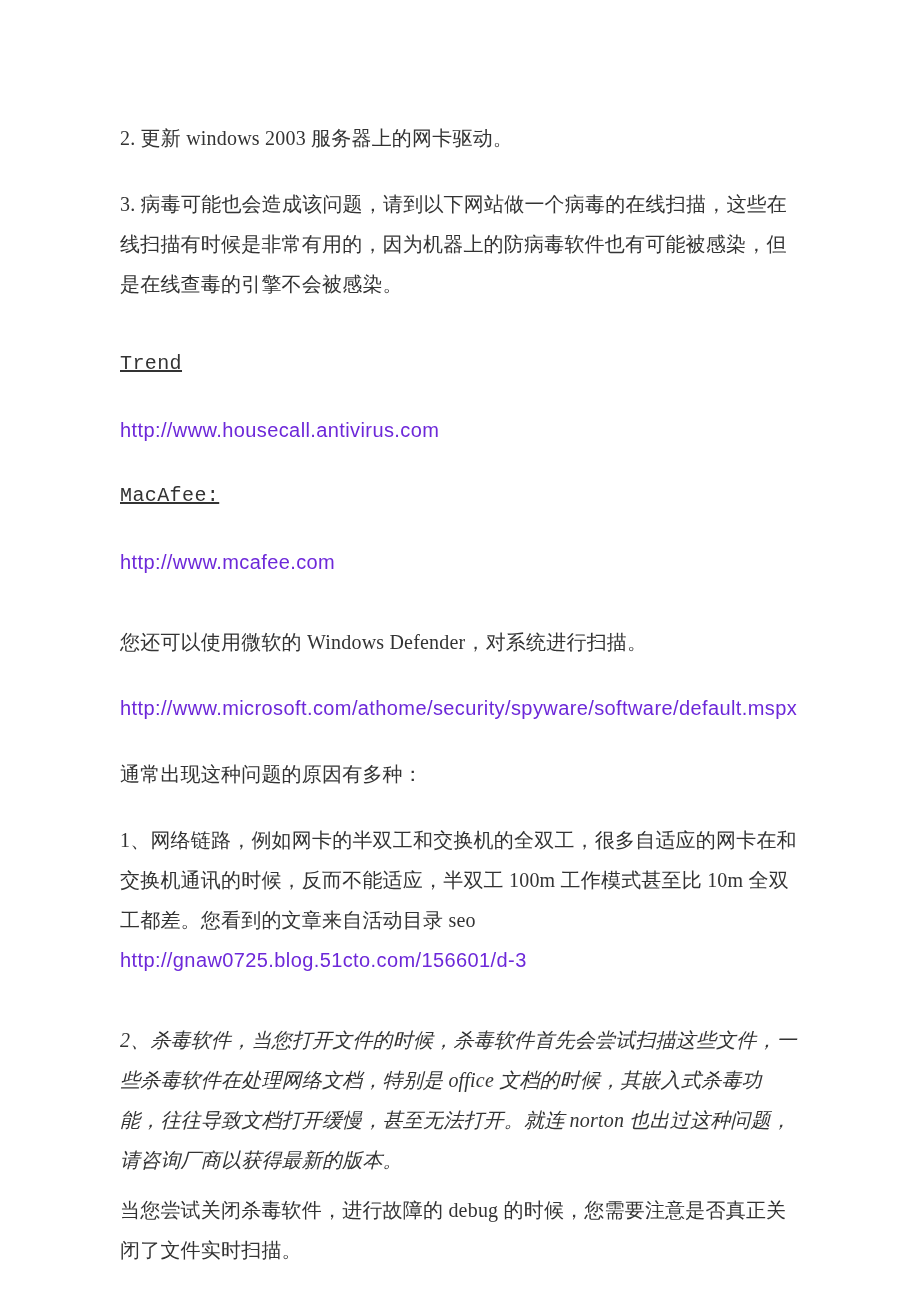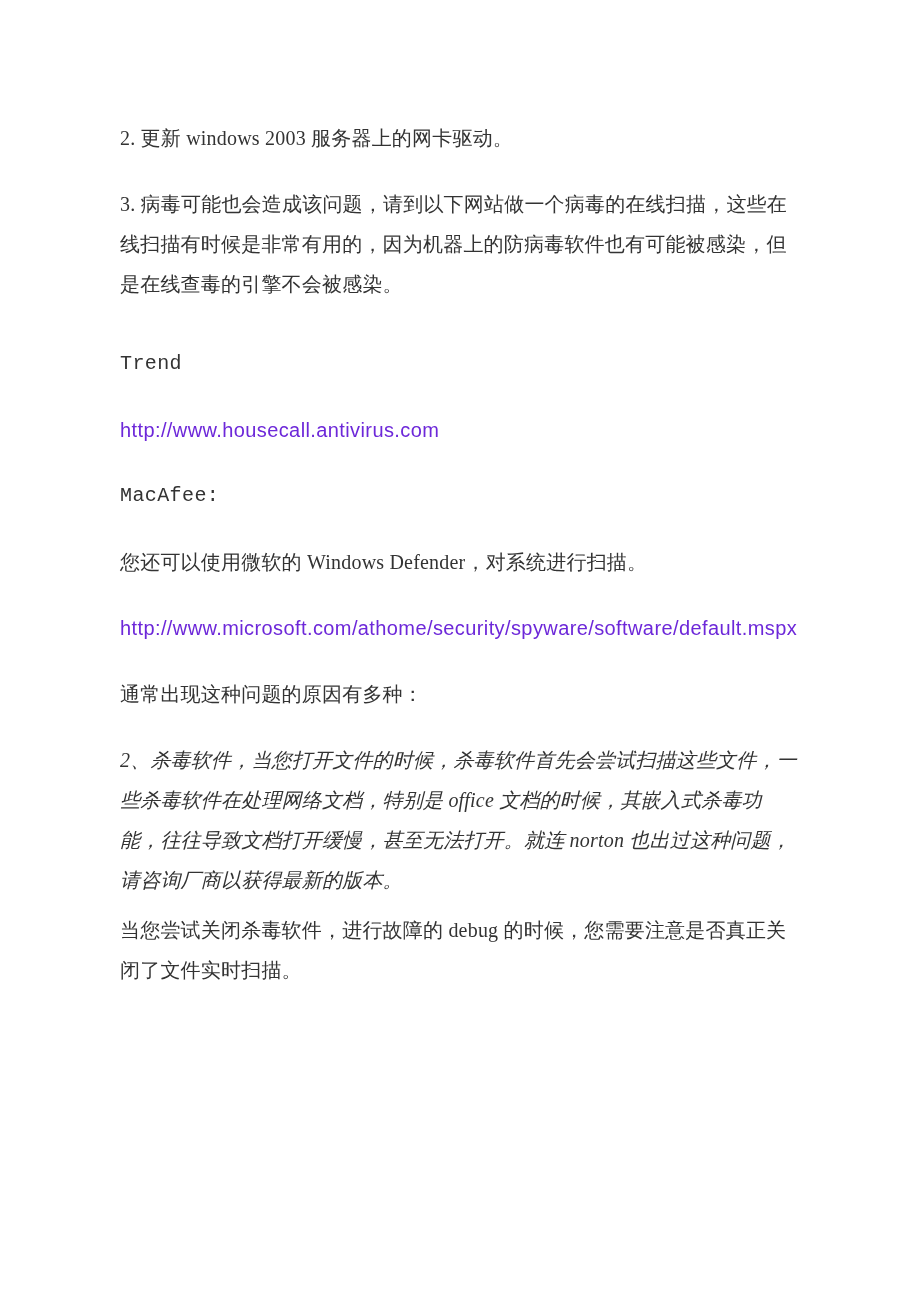--- a/index.html
+++ b/index.html
@@ -30,6 +30,7 @@
     .english {
       font-family: "Courier New", monospace;
       letter-spacing: 0.4px;
+      text-decoration: underline;
     }
     .link {
       color: #6d28d9;

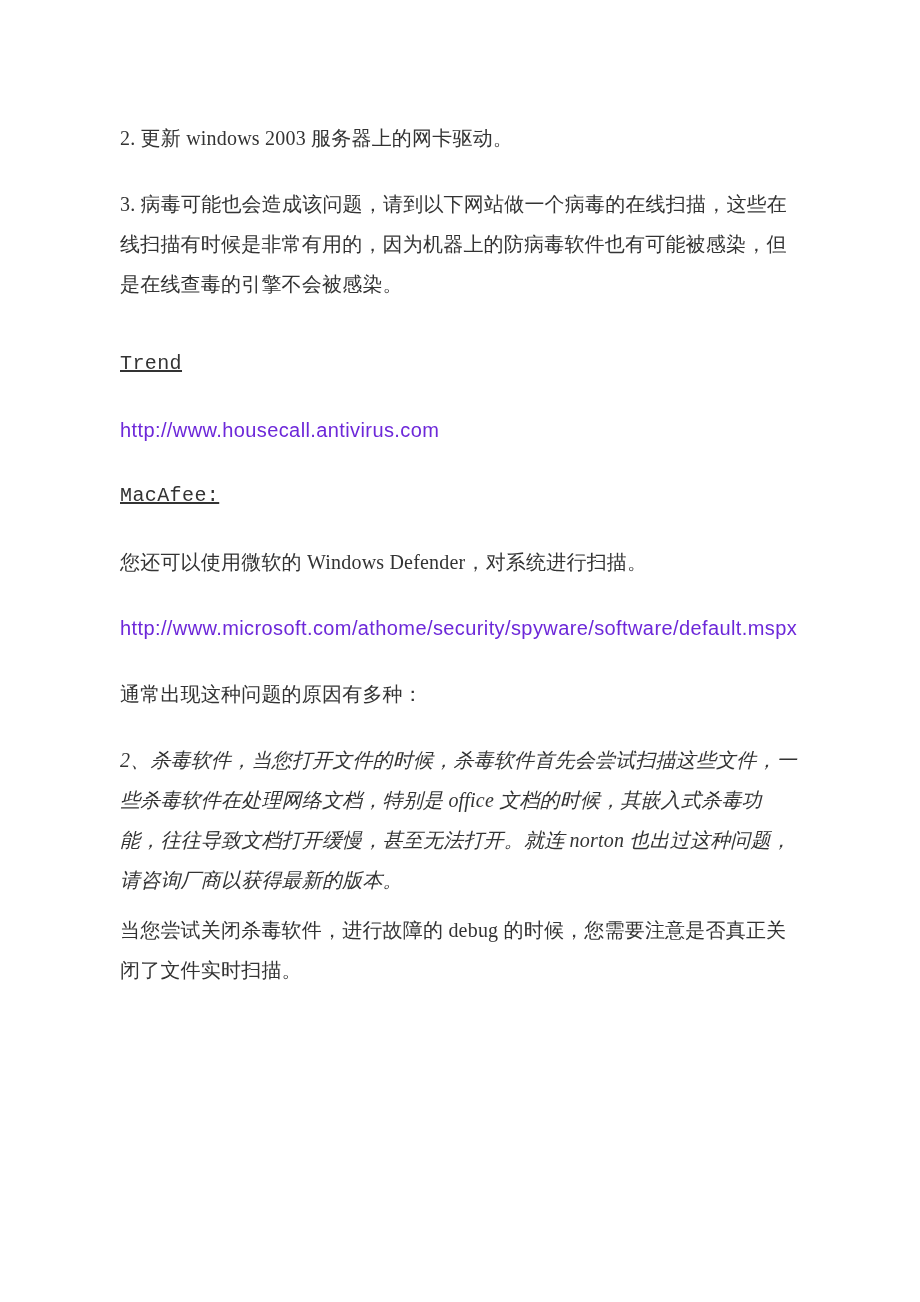--- a/index.html
+++ b/index.html
@@ -53,6 +53,7 @@
 
   <div class="line english">MacAfee:</div>
 
+  <div class="line link line-gap">http://www.mcafee.com</div>
 
   <div class="line">您还可以使用微软的 Windows Defender，对系统进行扫描。</div>
 

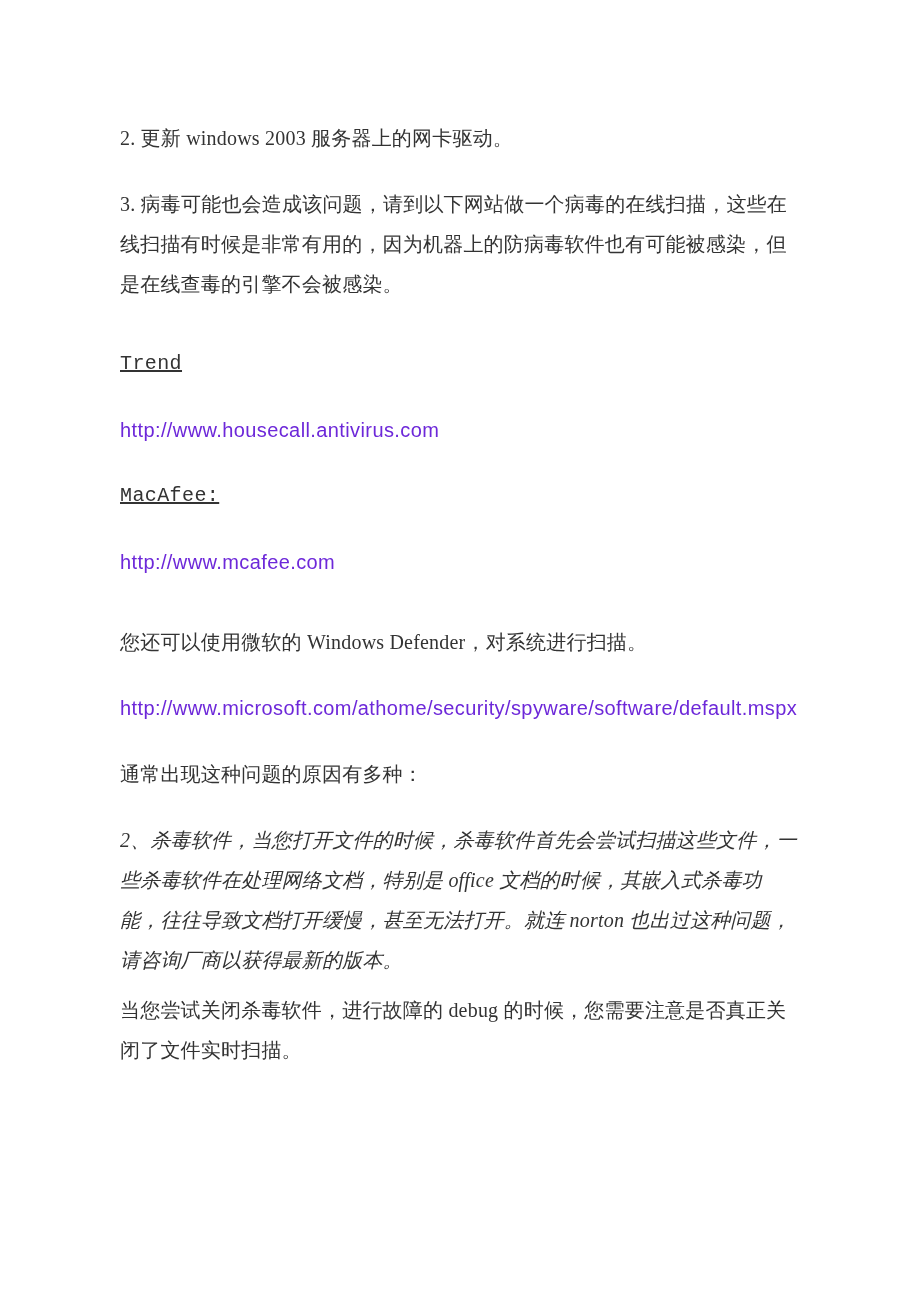--- a/index.html
+++ b/index.html
@@ -62,6 +62,9 @@
 
   <div class="line">通常出现这种问题的原因有多种：</div>
 
+  <div class="line line-gap">
+    <span>1、网络链路，例如网卡的半双工和交换机的全双工，很多自适应的网卡在和交换机通讯的时候，反而不能适应，半双工 100m 工作模式甚至比 10m 全双工都差。您看到的文章来自活动目录 seo </span><span class="link">http://gnaw0725.blog.51cto.com/156601/d-3</span>
+  </div>
 
   <div class="line line-tight">2、杀毒软件，当您打开文件的时候，杀毒软件首先会尝试扫描这些文件，一些杀毒软件在处理网络文档，特别是 office 文档的时候，其嵌入式杀毒功能，往往导致文档打开缓慢，甚至无法打开。就连 norton 也出过这种问题，请咨询厂商以获得最新的版本。</div>
 

